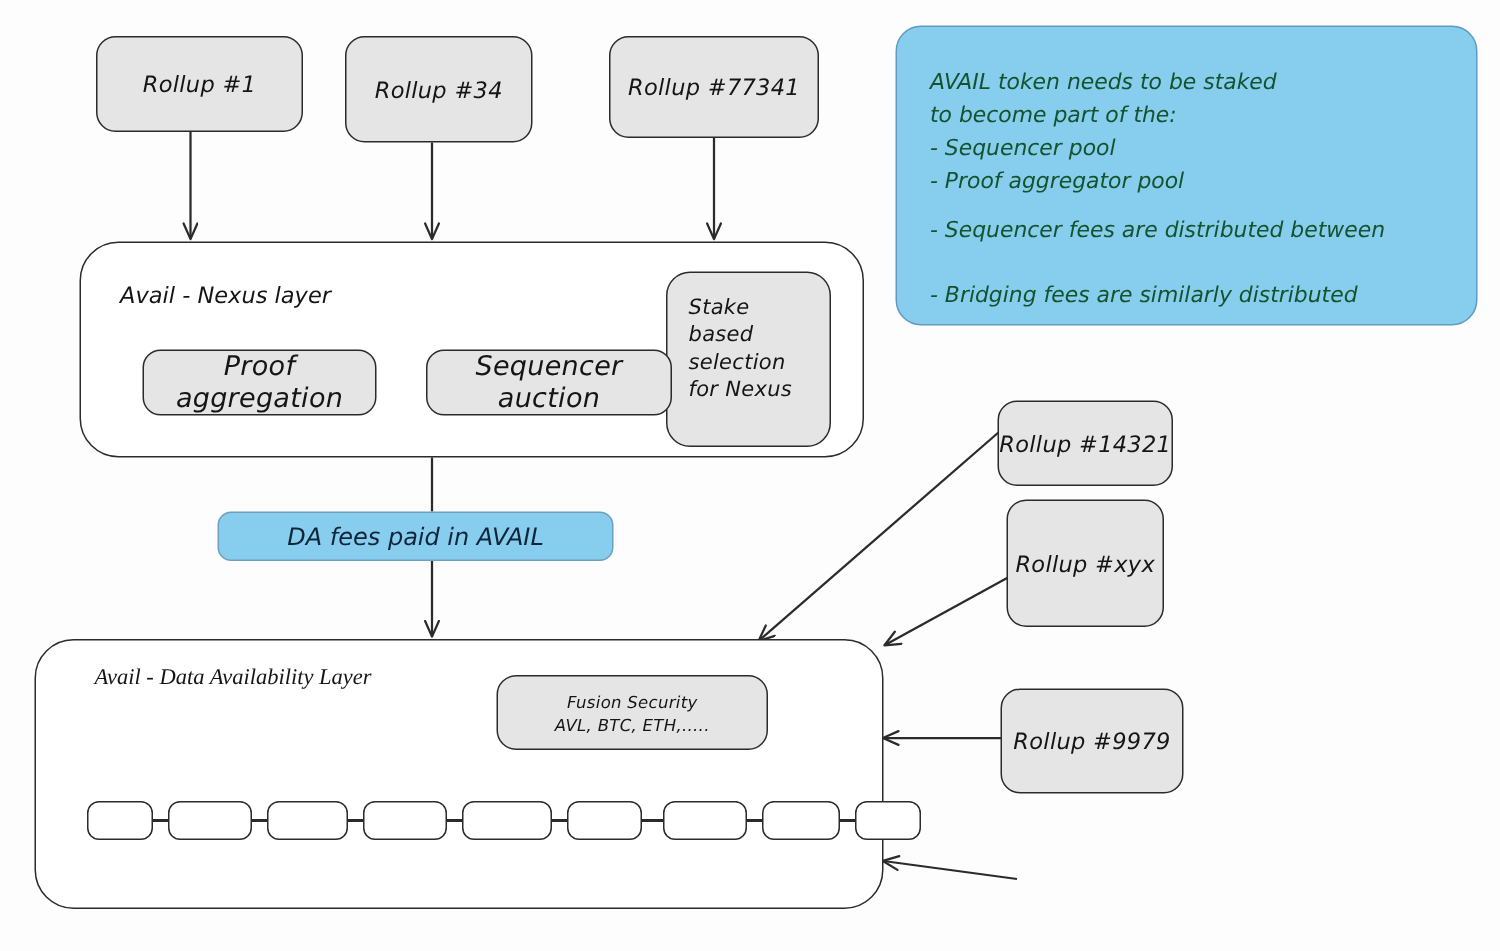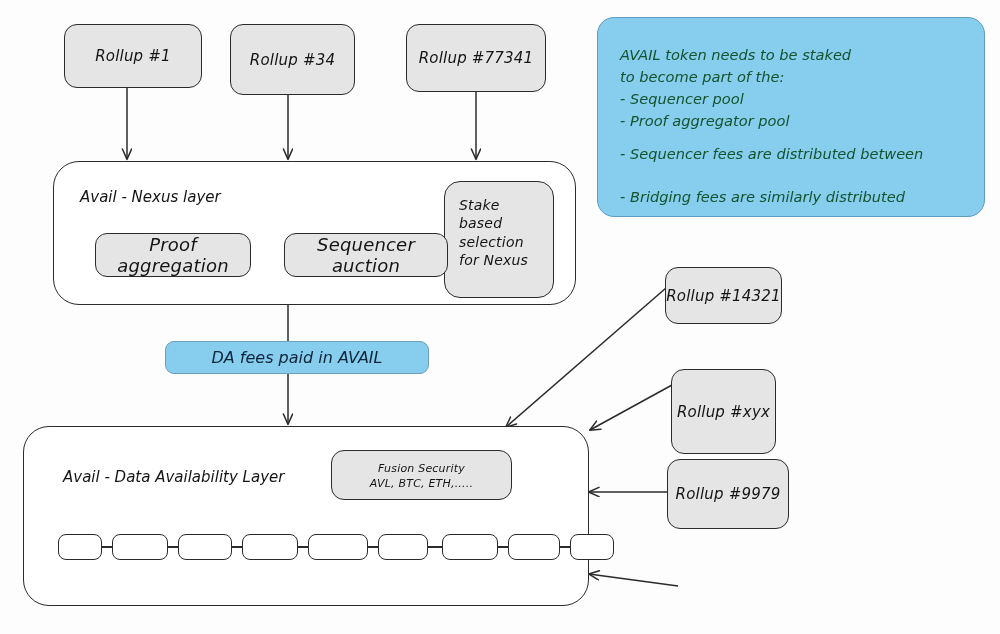--- a/index.html
+++ b/index.html
@@ -189,7 +189,7 @@
     <span>Sequencer auction</span>
   </div>
 
-  <div class="fee-pill" style="left:165px; top:341px; width:264px; height:33px;">
+  <div class="fee-pill" style="left:145px; top:341px; width:264px; height:33px;">
     <span>DA fees paid in AVAIL</span>
   </div>
 

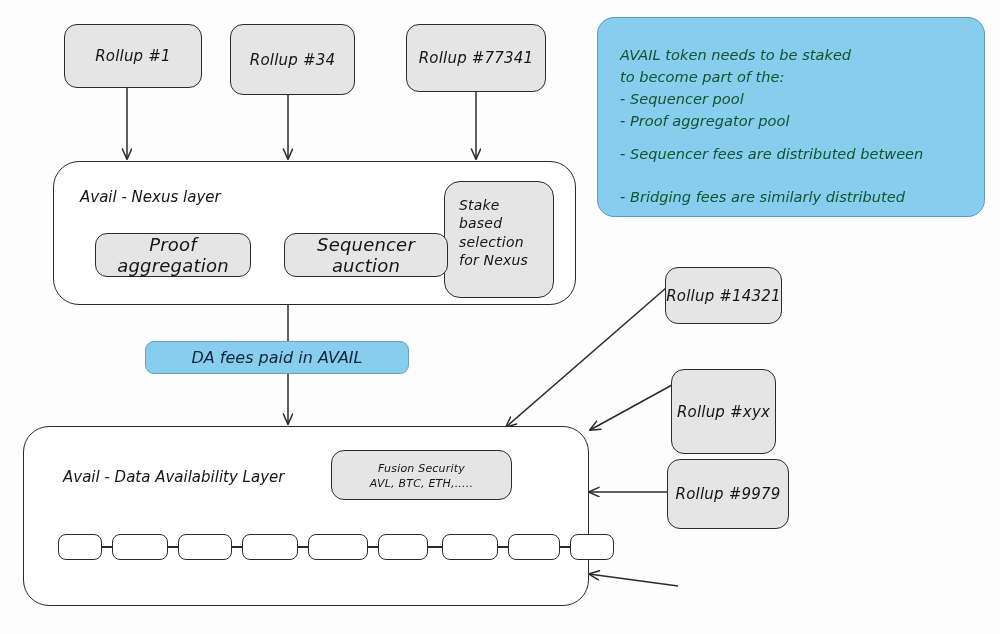--- a/index.html
+++ b/index.html
@@ -224,7 +224,7 @@
   <div class="node rollup" style="left:665px; top:251px; width:117px; height:57px;margin-top:16px;">
     <span>Rollup #14321</span>
   </div>
-  <div class="node rollup" style="left:671px; top:333px; width:105px; height:85px;margin-top:36px;">
+  <div class="node rollup" style="left:671px; top:333px; width:105px; height:85px;">
     <span>Rollup #xyx</span>
   </div>
   <div class="node rollup" style="left:667px; top:459px; width:122px; height:70px;">

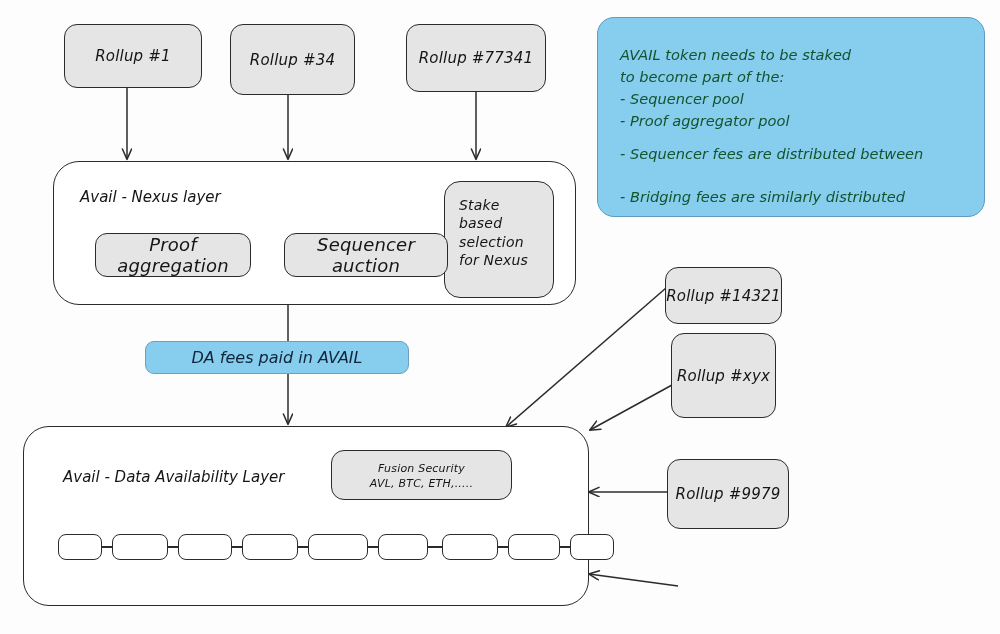--- a/index.html
+++ b/index.html
@@ -194,7 +194,7 @@
   </div>
 
   <div class="node container-box" style="left:23px; top:426px; width:566px; height:180px;"></div>
-  <div class="layer-title" style="left:63px; top:468px;">Avail - Data Availability Layer</div>
+  <div class="layer-title" style="left:63px; top:444px;font-family:Liberation Serif, serif;">Avail - Data Availability Layer</div>
 
   <div class="node fusion-box" style="left:331px; top:450px; width:181px; height:50px;">
     <span>Fusion Security</span><br>

